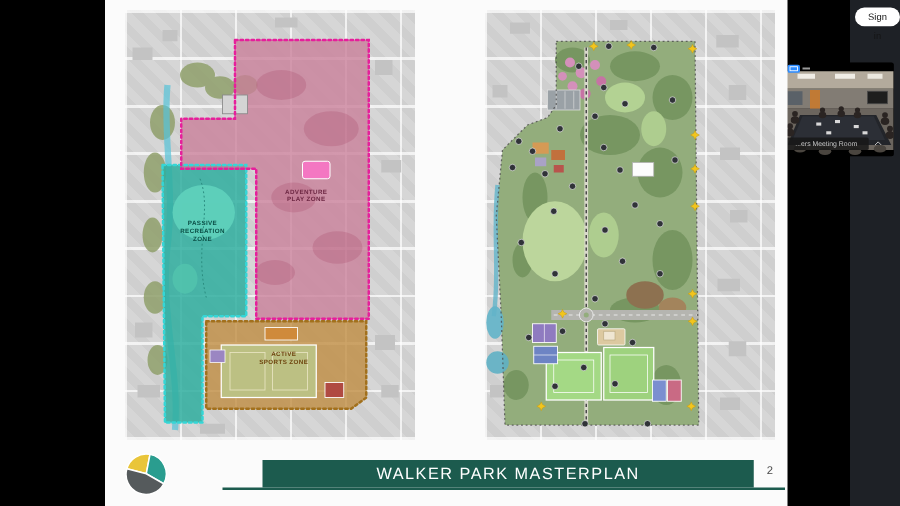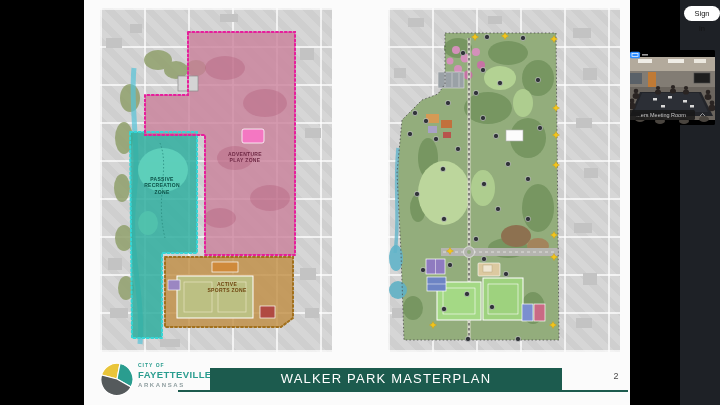--- a/index.html
+++ b/index.html
@@ -356,11 +356,6 @@
       <path d="M17,17 L20,1.5 A16,16 0 0 1 31,25 Z" fill="#2a9d8f" stroke="#fff" stroke-width="1.2"></path>
       <path d="M17,17 L31,25 A16,16 0 0 1 1.5,13 Z" fill="#555a5c" stroke="#fff" stroke-width="1.2"></path>
     </svg>
-    <div class="logo-text">
-      <div class="logo-tagline">CITY OF</div>
-      <div class="logo-city">FAYETTEVILLE</div>
-      <div class="logo-state">ARKANSAS</div>
-    </div>
     <div class="title-underline"></div>
     <div class="title-banner">WALKER PARK MASTERPLAN</div>
     <div class="page-num">2</div>

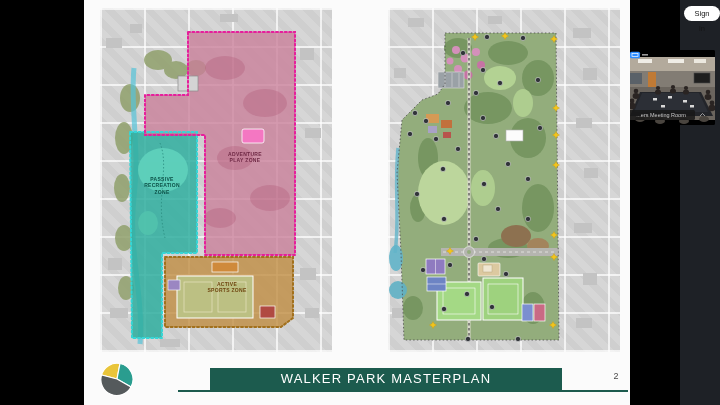--- a/index.html
+++ b/index.html
@@ -46,7 +46,7 @@
   .logo-tagline{font-size:5px;letter-spacing:1px;color:#2a9d8f;font-weight:bold;}
   .logo-city{font-size:9.5px;font-weight:bold;letter-spacing:.4px;color:#2a9d8f;margin-top:2px;}
   .logo-state{font-size:6px;font-weight:bold;letter-spacing:1.6px;color:#8f9ea0;margin-top:2px;}
-  .title-banner{position:absolute;left:126px;top:368px;width:352px;height:22px;
+  .title-banner{position:absolute;left:126px;top:368px;width:393px;height:22px;
     background:#1c5b4e;color:#fff;font-size:13px;letter-spacing:1.2px;
     text-align:center;line-height:22px;}
   .title-underline{position:absolute;left:94px;top:390px;width:450px;height:2px;background:#1c5b4e;}

